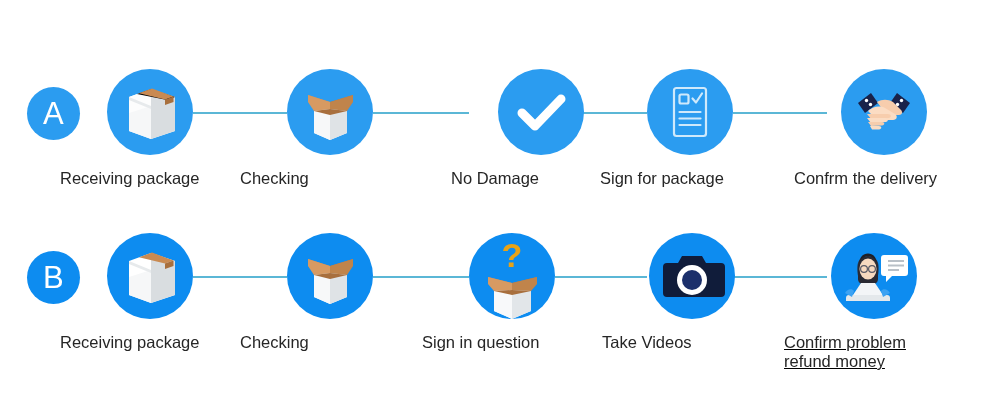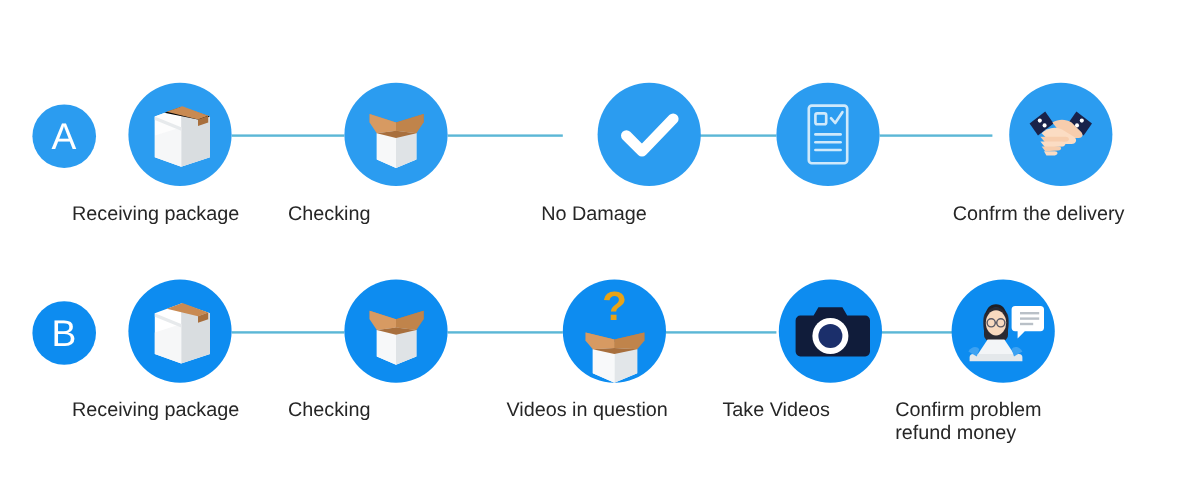--- a/index.html
+++ b/index.html
@@ -156,6 +156,7 @@
           <line x1="32.5" y1="56" x2="53.5" y2="56" stroke="#cfe9fb" stroke-width="2.2" stroke-linecap="round"></line>
         </svg>
       </div>
+      <div class="step-label">Sign for package</div>
     </div>
 
     <div class="step" style="left:884px;">

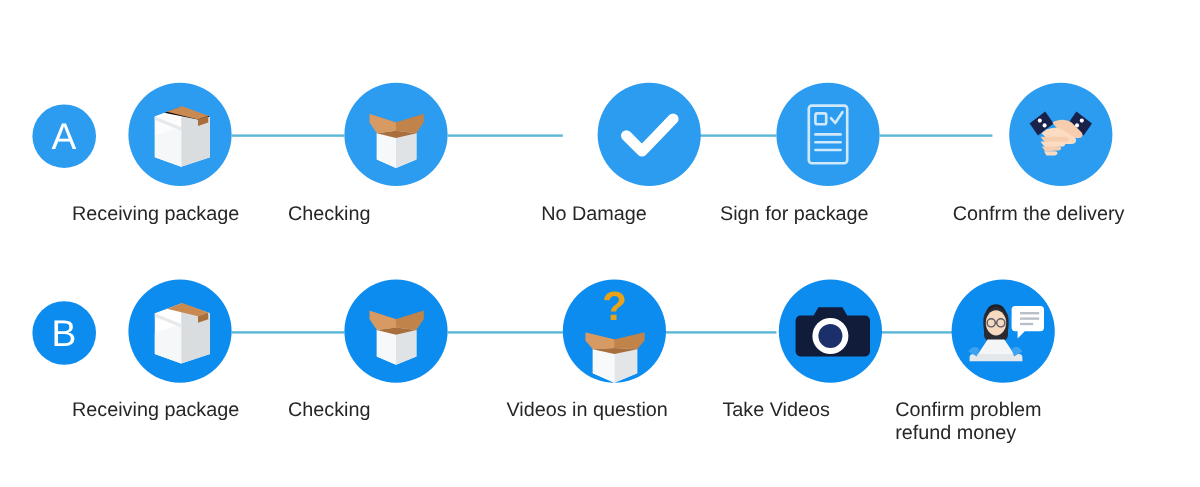--- a/index.html
+++ b/index.html
@@ -233,7 +233,7 @@
           <polygon points="25,58 43,57 62,58 43,62" fill="#a86f3d"></polygon>
         </svg>
       </div>
-      <div class="step-label">Videos in question</div>
+      <div class="step-label">Sign in question</div>
     </div>
 
     <div class="step" style="left:692px;">

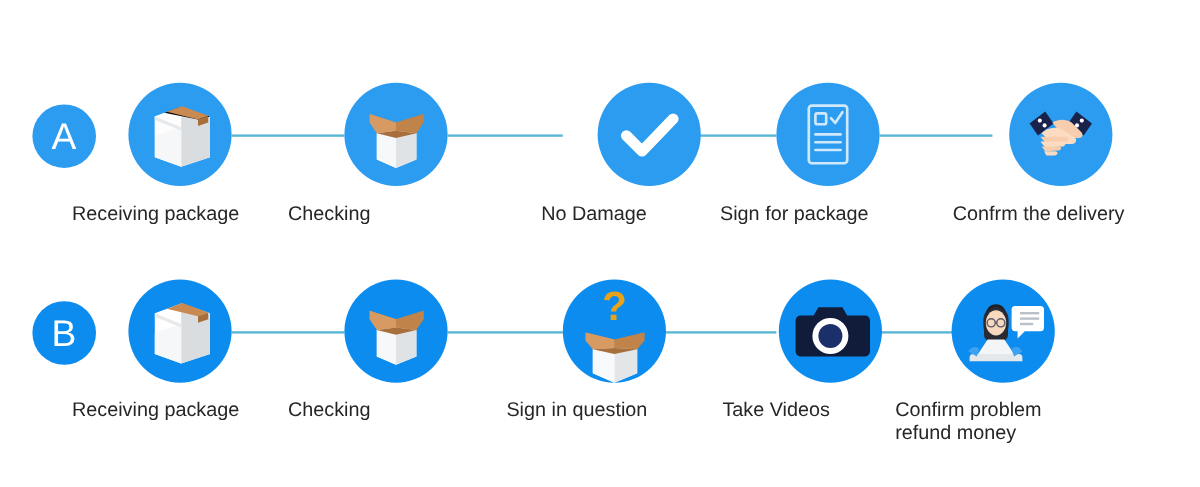--- a/index.html
+++ b/index.html
@@ -247,7 +247,7 @@
       <div class="step-label">Take Videos</div>
     </div>
 
-    <div class="step" style="left:836px;">
+    <div class="step" style="left:874px;text-decoration:underline;">
       <div class="step-circle">
         <svg viewBox="0 0 86 86">
           <path d="M27 32 C27 20, 47 20, 47 32 L47 46 C47 55, 27 55, 27 46 Z" fill="#2a2a33"></path>

